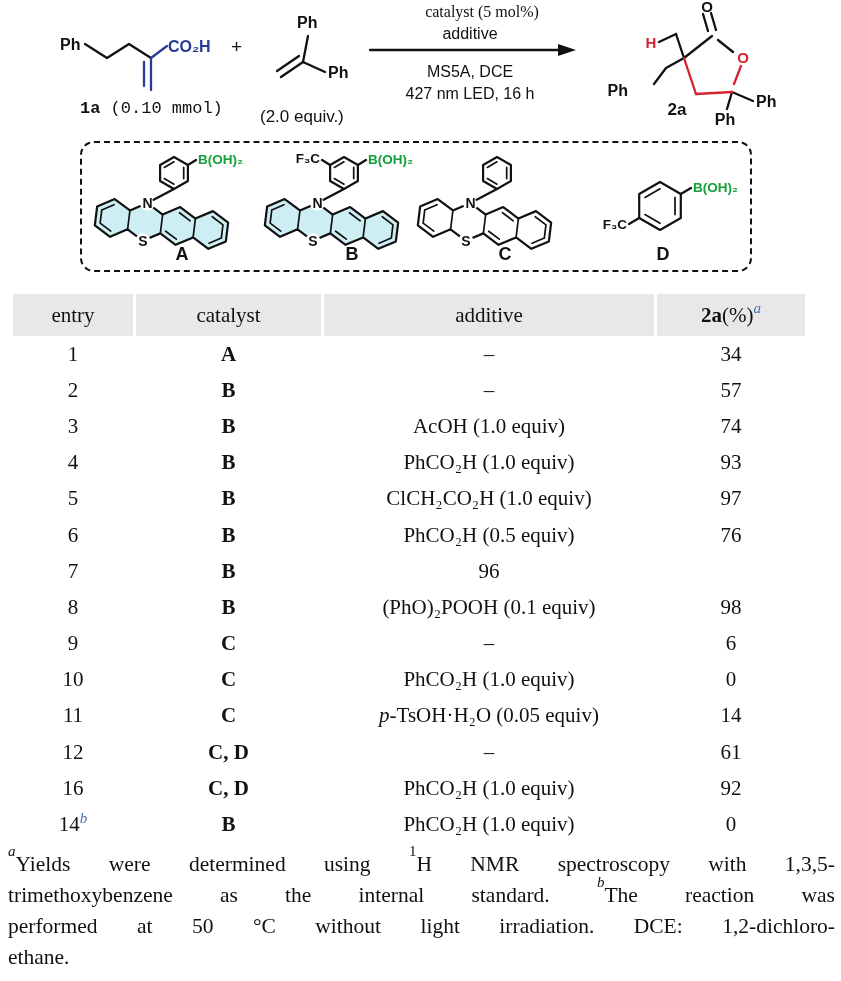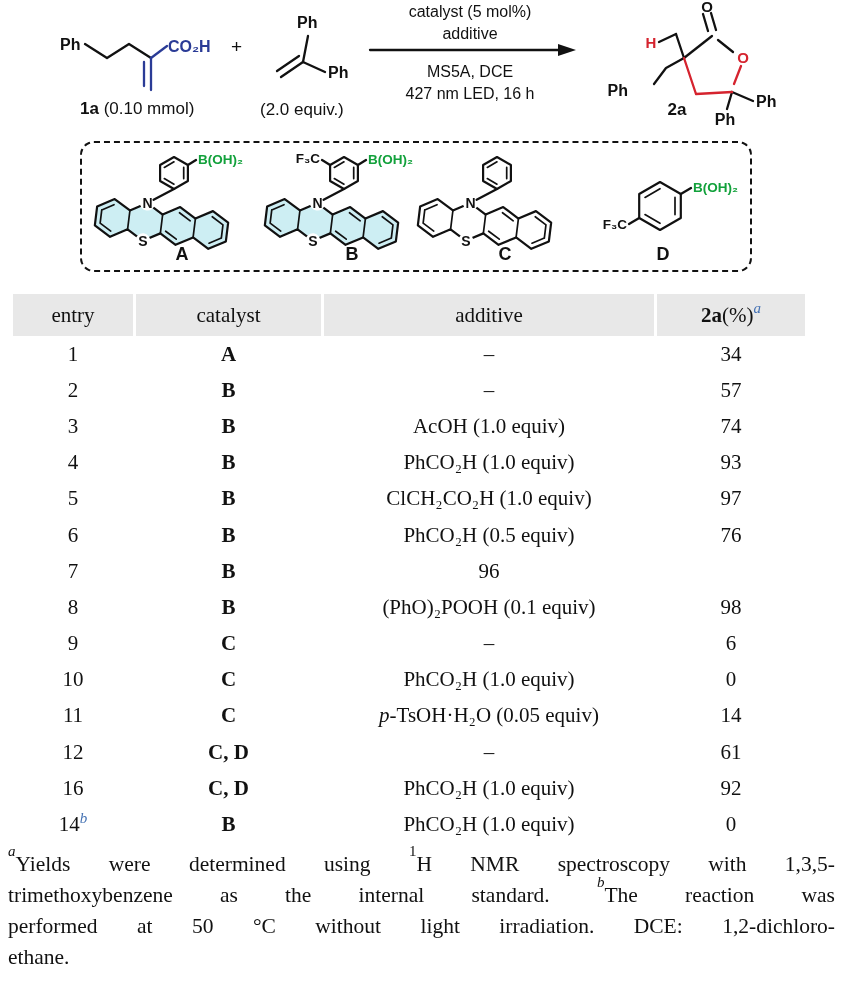--- a/index.html
+++ b/index.html
@@ -75,7 +75,7 @@
   </svg>
   <div class="abs sans molname" style="left:260px;top:100px;">(2.0 equiv.)</div>
 
-  <div class="abs sans cond" style="left:360px;top:2px;">catalyst (5 mol%)</div>
+  <div class="abs sans cond" style="left:372px;top:2px;font-family:Liberation Serif, serif;">catalyst (5 mol%)</div>
   <div class="abs sans cond" style="left:360px;top:24px;">additive</div>
   <svg class="abs" style="left:368px;top:42px;" width="212" height="16" viewBox="0 0 212 16">
     <line class="bond" x1="2" y1="8" x2="192" y2="8"></line>

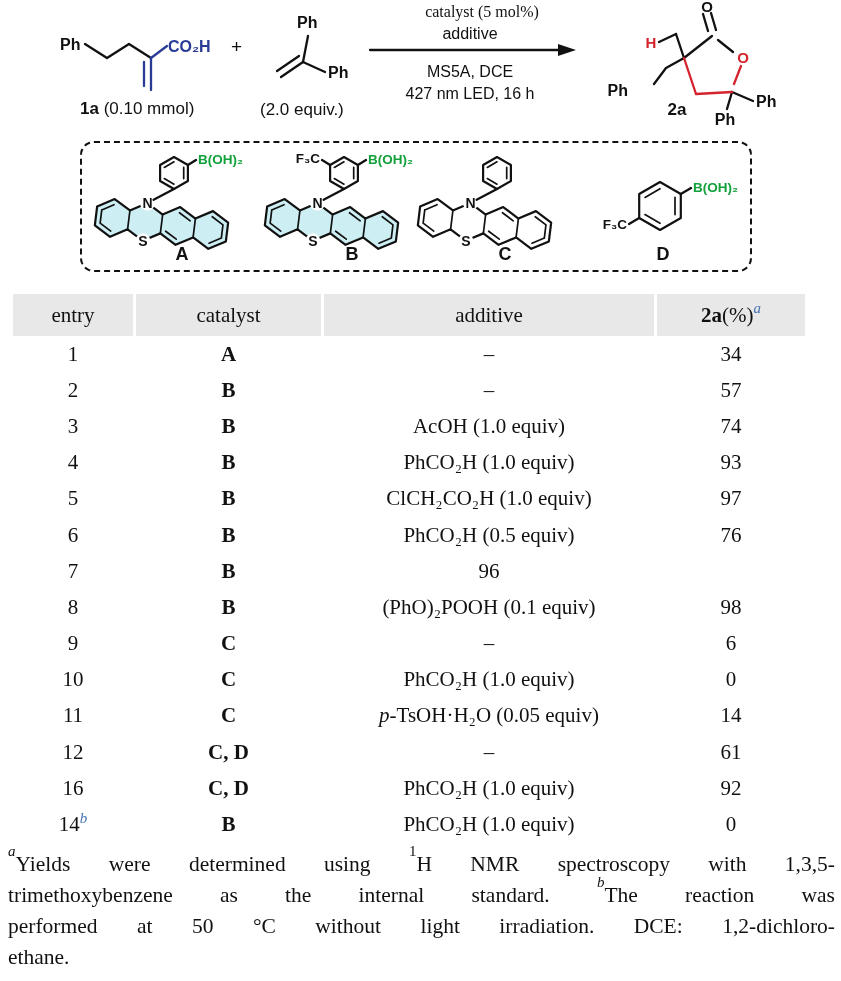--- a/index.html
+++ b/index.html
@@ -59,7 +59,7 @@
     <line class="bond bblue" x1="92" y1="50" x2="92" y2="74"></line>
     <text class="tblue" x="116" y="40" font-size="16">CO₂H</text>
   </svg>
-  <div class="abs sans molname" style="left:80px;top:99px;">
+  <div class="abs sans molname" style="left:80px;top:99px;font-family:Liberation Mono, monospace;">
     <b>1a</b><span> (0.10 mmol)</span>
   </div>
 

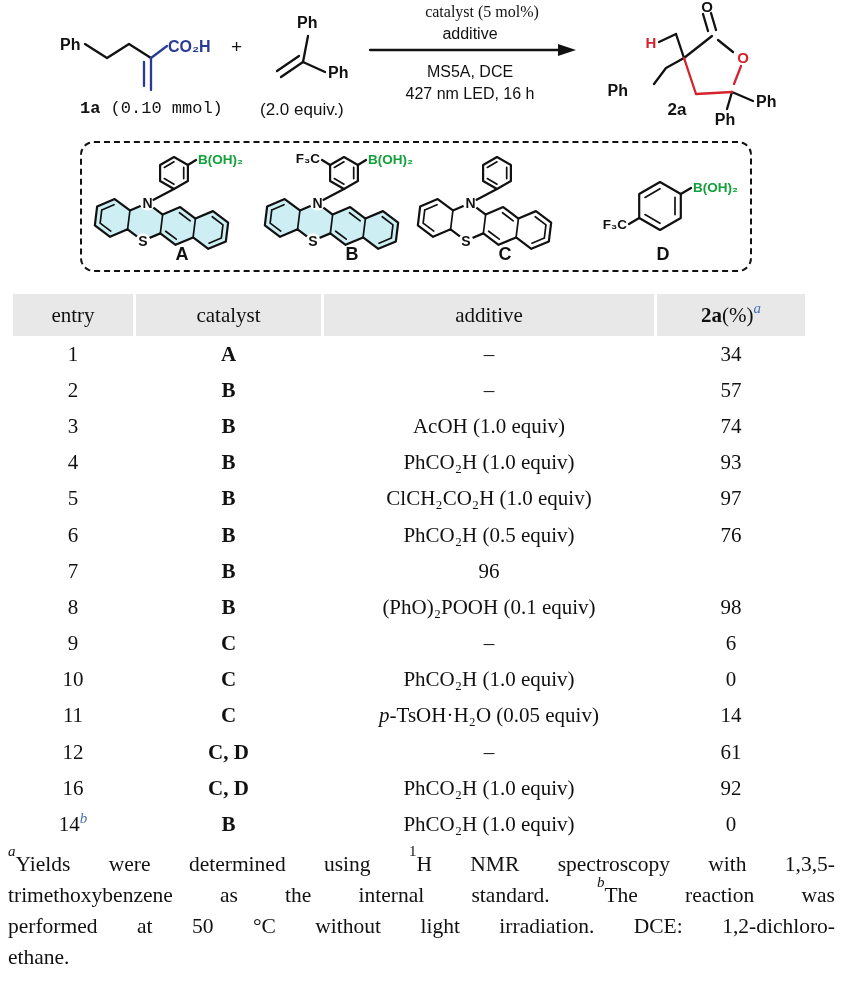--- a/index.html
+++ b/index.html
@@ -73,7 +73,7 @@
     <line class="bond" x1="43" y1="48" x2="21" y2="63"></line>
     <text class="tink" x="72" y="70" font-size="16">Ph</text>
   </svg>
-  <div class="abs sans molname" style="left:260px;top:100px;">(2.0 equiv.)</div>
+  <div class="abs sans molname" style="left:260px;top:107px;">(2.0 equiv.)</div>
 
   <div class="abs sans cond" style="left:372px;top:2px;font-family:Liberation Serif, serif;">catalyst (5 mol%)</div>
   <div class="abs sans cond" style="left:360px;top:24px;">additive</div>

